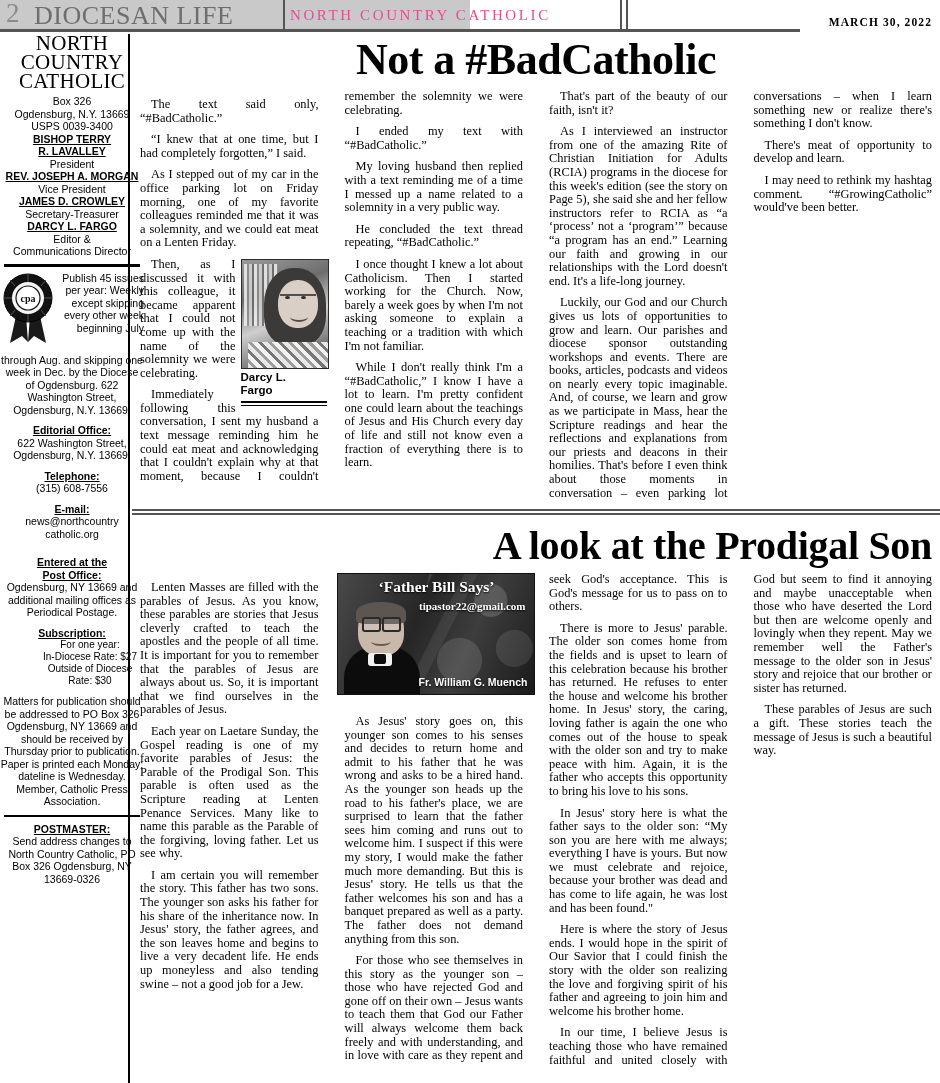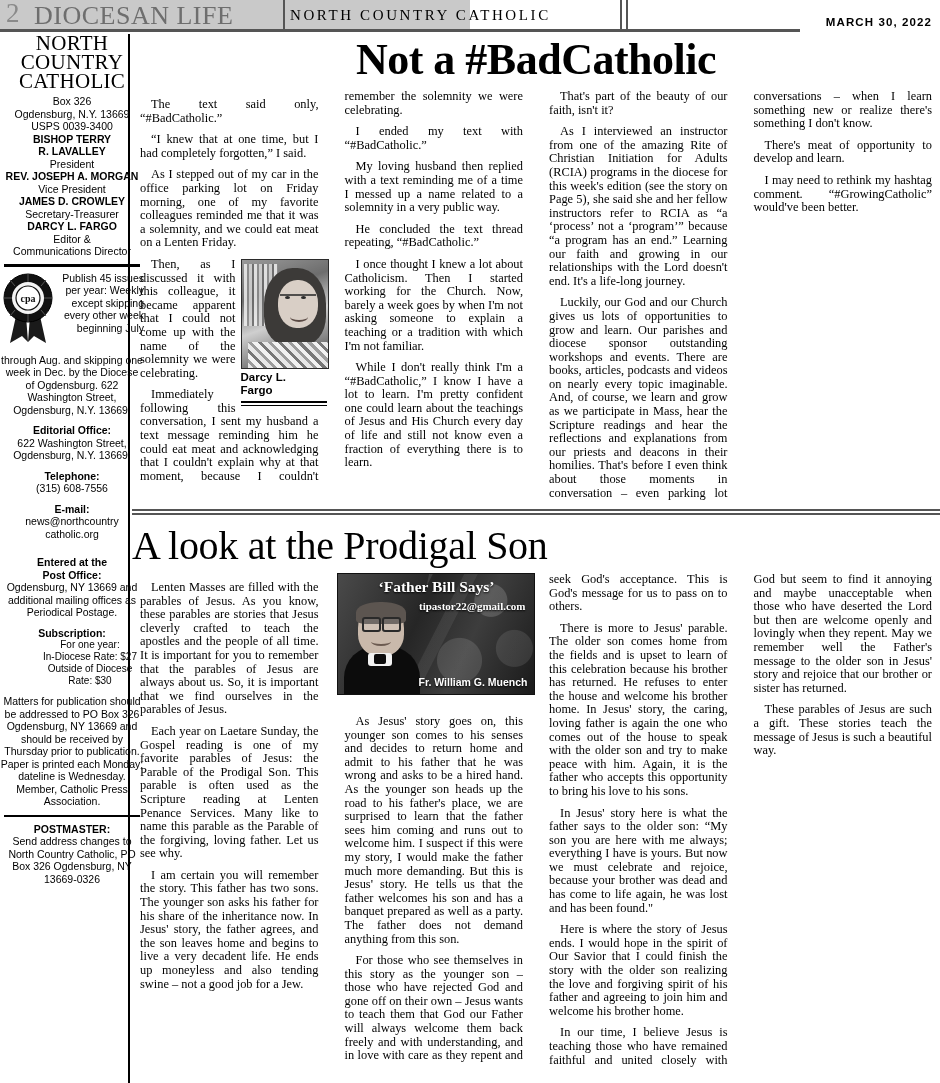--- a/index.html
+++ b/index.html
@@ -31,7 +31,7 @@
   .banner-paper {
     position:absolute; left:290px; top:7px;
     font-family:"Liberation Serif", serif;
-    font-size:15px; color:#000000; letter-spacing:2.6px;text-align:center;
+    font-size:15px; color:#ec4899; letter-spacing:2.6px;text-align:center;
   }
   .banner-vr1 { position:absolute; left:283px; top:0px; width:2px; height:29px; background:#555; }
   .banner-vr2 { position:absolute; left:620px; top:0px; width:2px; height:29px; background:#555; }

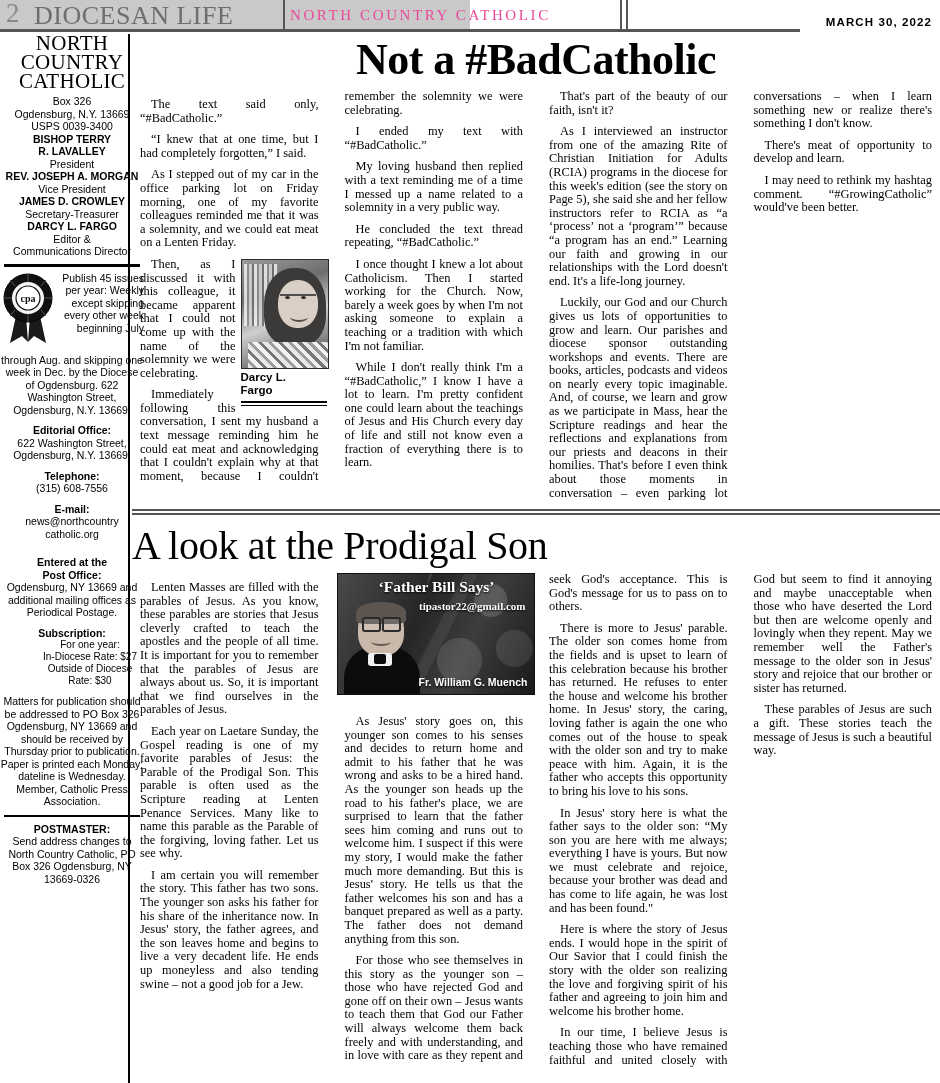--- a/index.html
+++ b/index.html
@@ -38,7 +38,7 @@
   .banner-vr3 { position:absolute; left:626px; top:0px; width:2px; height:29px; background:#555; }
   .banner-date {
     position:absolute; right:8px; top:16px;
-    font-family:Liberation Sans, sans-serif;
+    font-family:Liberation Serif, serif;
     font-size:11.5px; font-weight:bold; letter-spacing:1.1px;padding-left:29px;
   }
   .banner-rule {

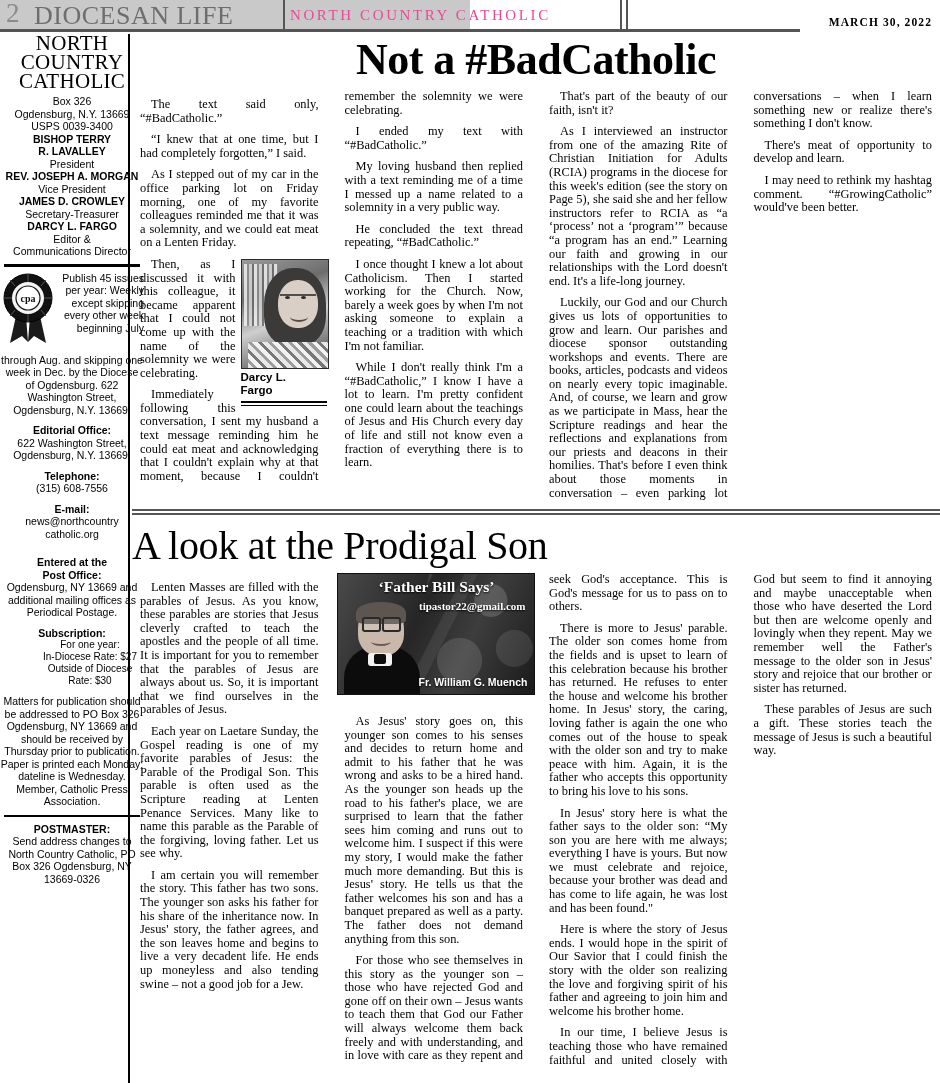--- a/index.html
+++ b/index.html
@@ -57,7 +57,7 @@
     margin-bottom:4px;
   }
   .mh-line { font-size:10.5px; line-height:12.5px;text-align:center; }
-  .mh-bold { font-weight:bold; font-size:10.5px; line-height:12.5px; }
+  .mh-bold { font-weight:bold; font-size:10.5px; line-height:12.5px;text-decoration:underline; }
   .mh-sep { height:3px; background:#000; margin:6px 4px 5px 4px; }
   .mh-sep-thin { height:2px; background:#000; margin:7px 4px 6px 4px; }
   .mh-gap { height:8px; }

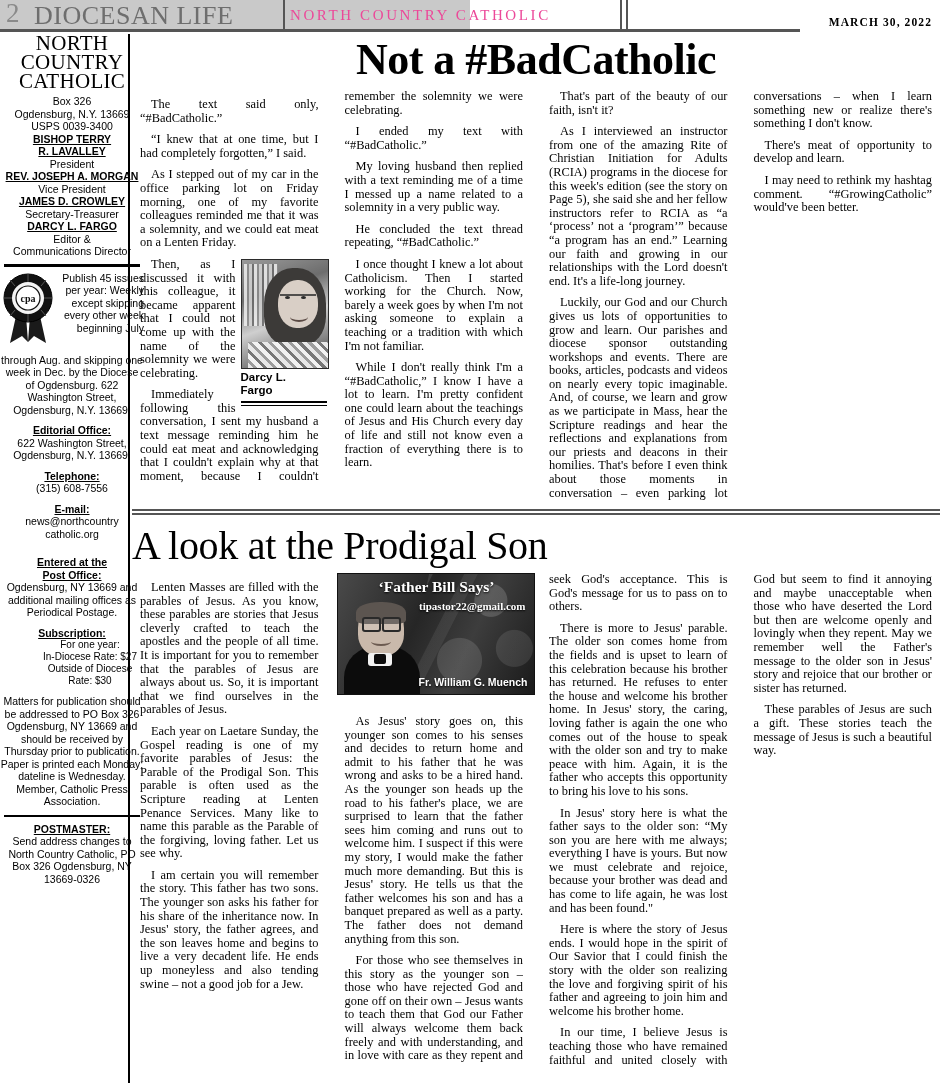--- a/index.html
+++ b/index.html
@@ -86,9 +86,9 @@
     margin:2px 0 6px 0;
   }
   .headline2 {
-    text-align:left;
-    font-family:"Liberation Serif", serif;
-    font-size:40px; font-weight:normal;
+    text-align:right;
+    font-family:"Liberation Serif", serif;
+    font-size:40px; font-weight:bold;
     line-height:46px;
     letter-spacing:-0.3px;
     margin:8px 8px 4px 0;

